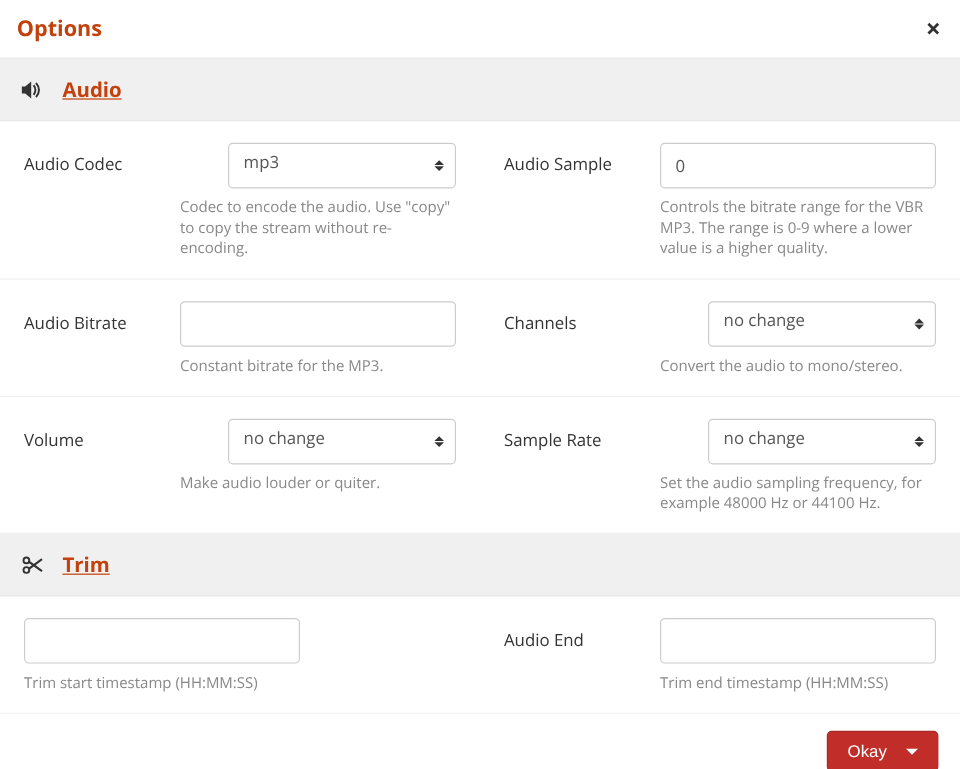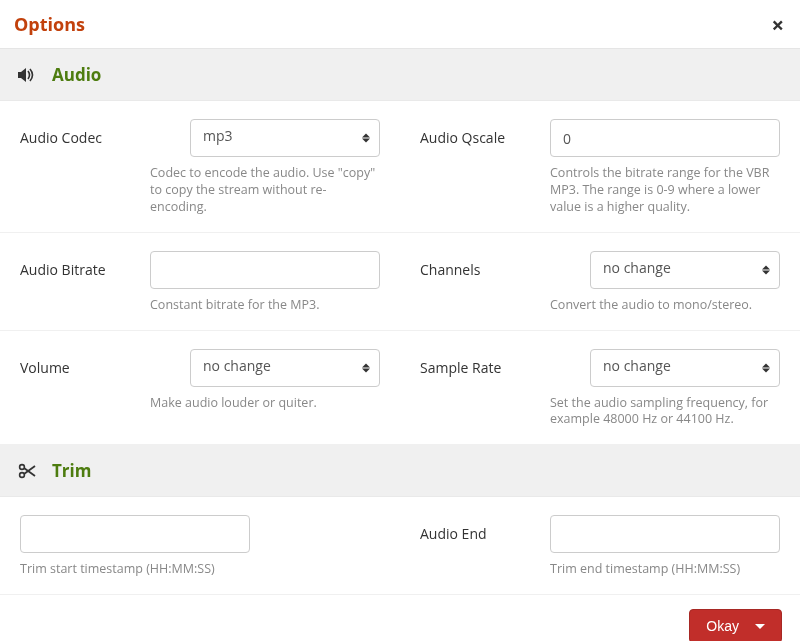--- a/index.html
+++ b/index.html
@@ -49,7 +49,8 @@
     .section-header .stitle {
       font-size: 17px;
       font-weight: 700;
-      color: #4d7c0f;
+      color: #c2410c;
+      text-decoration: underline;
     }
     .fields {
       display: flex;

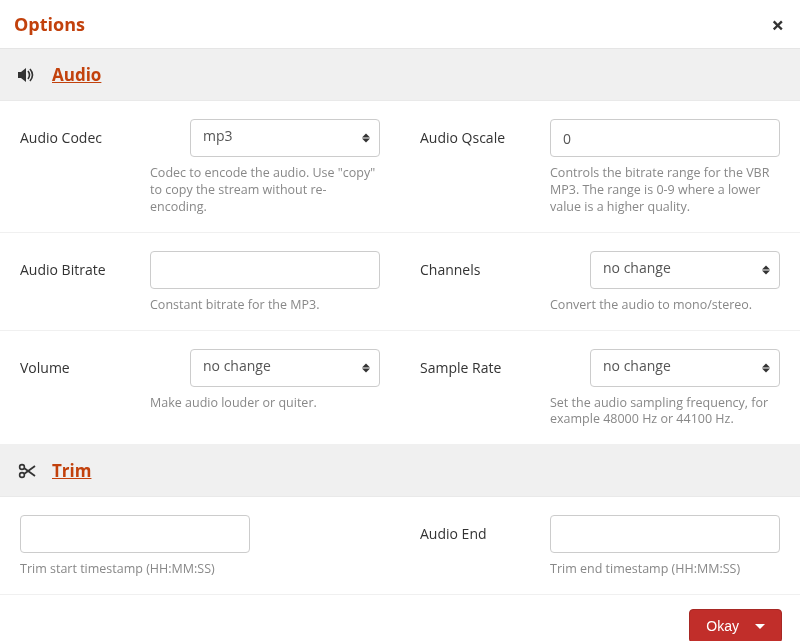--- a/index.html
+++ b/index.html
@@ -183,7 +183,7 @@
     </div>
 
     <div class="field">
-      <div class="field-label">Audio Qscale</div>
+      <div class="field-label">Audio Sample</div>
       <div class="field-control">
         <input class="txtinp" value="0" style="">
         <div class="help">Controls the bitrate range for the VBR MP3. The range is 0-9 where a lower value is a higher quality.</div>

